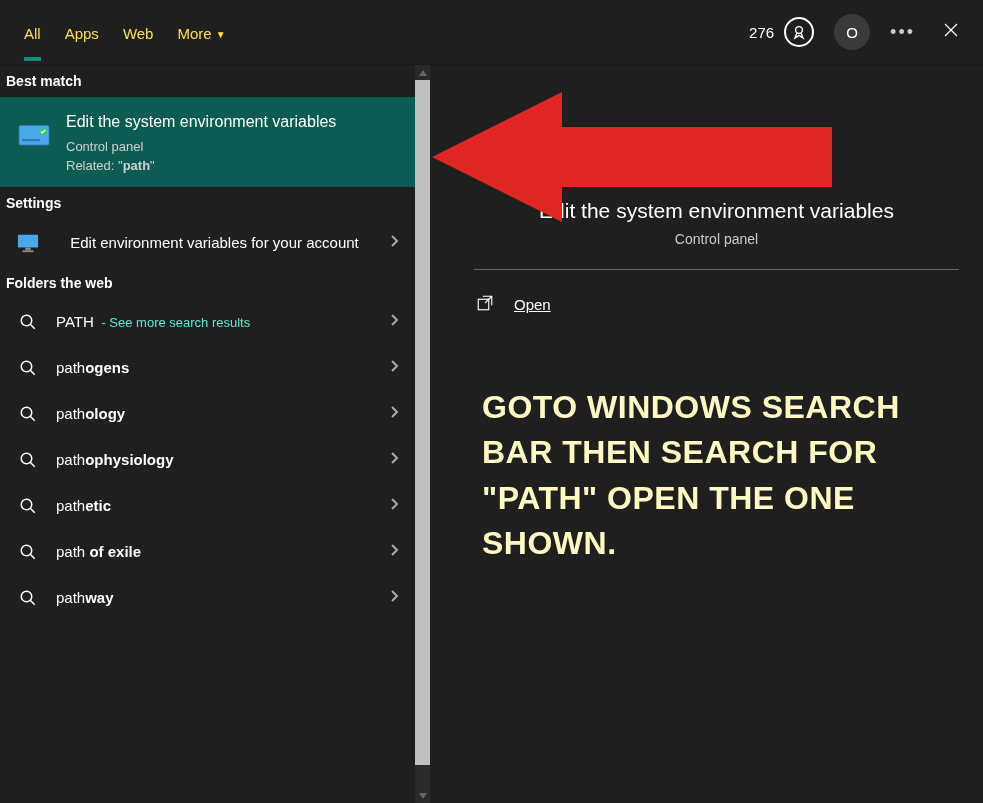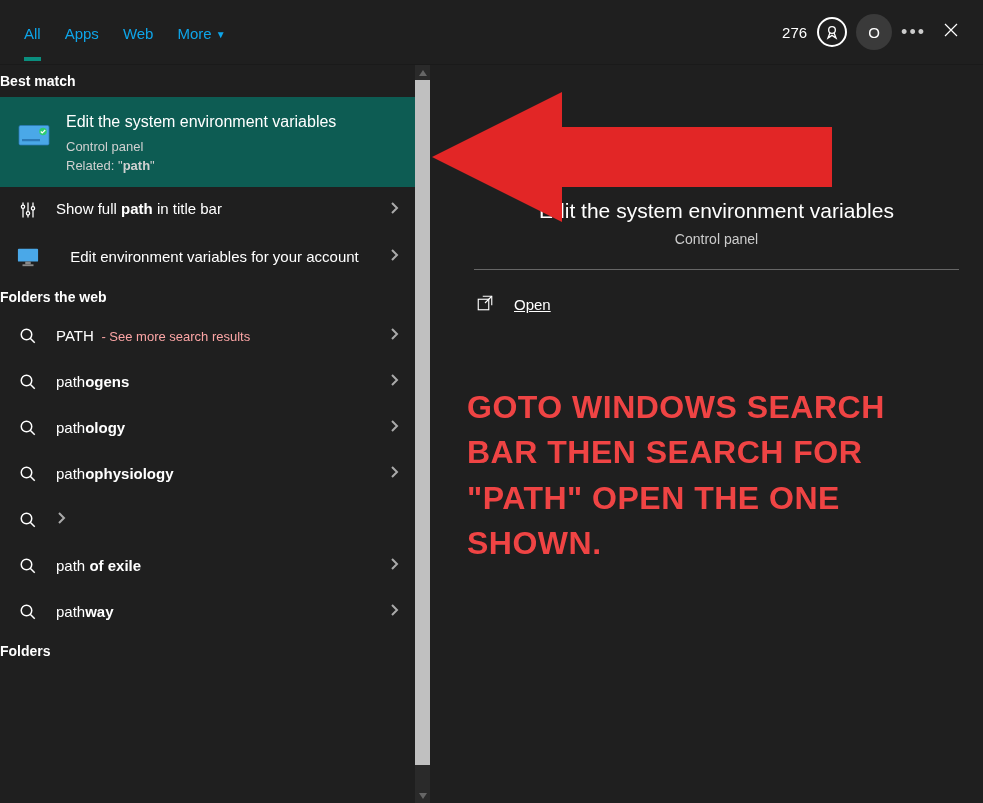--- a/index.html
+++ b/index.html
@@ -20,7 +20,7 @@
       border-bottom: 1px solid #1a1a1a;
     }
     .tabs { display: flex; gap: 24px; flex: 1; padding-left: 8px;}
-    .tab { font-size: 15px; color: #0ea5e9; cursor: pointer; padding: 20px 0 18px 0; position: relative; }
+    .tab { font-size: 15px; color: #fde047; cursor: pointer; padding: 20px 0 18px 0; position: relative; }
     .tab.active::after {
       content: '';
       position: absolute;

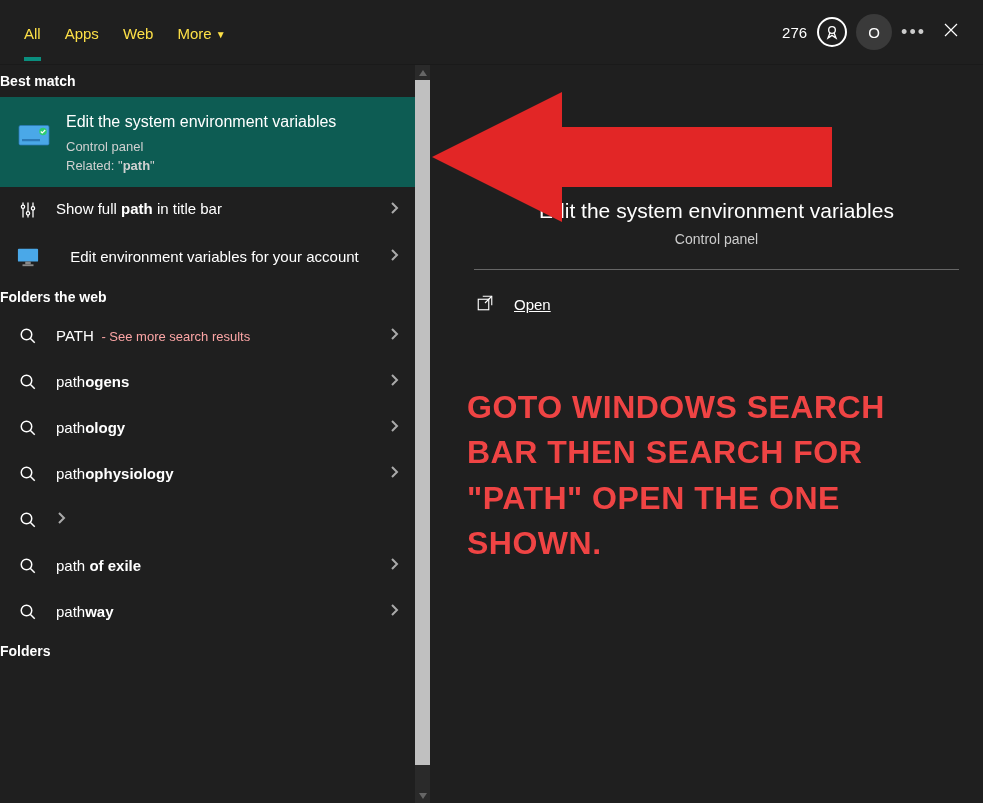--- a/index.html
+++ b/index.html
@@ -29,7 +29,7 @@
       background: #0a8e7e;
     }
     .tab .chev { font-size: 10px; margin-left: 4px; vertical-align: middle;}
-    .header-right { display: flex; align-items: center; gap: 9px; }
+    .header-right { display: flex; align-items: center; gap: 20px; }
     .points { display: flex; align-items: center; gap: 10px; font-size: 15px; }
     .medal {
       width: 30px; height: 30px; border: 2px solid #fff; border-radius: 50%;

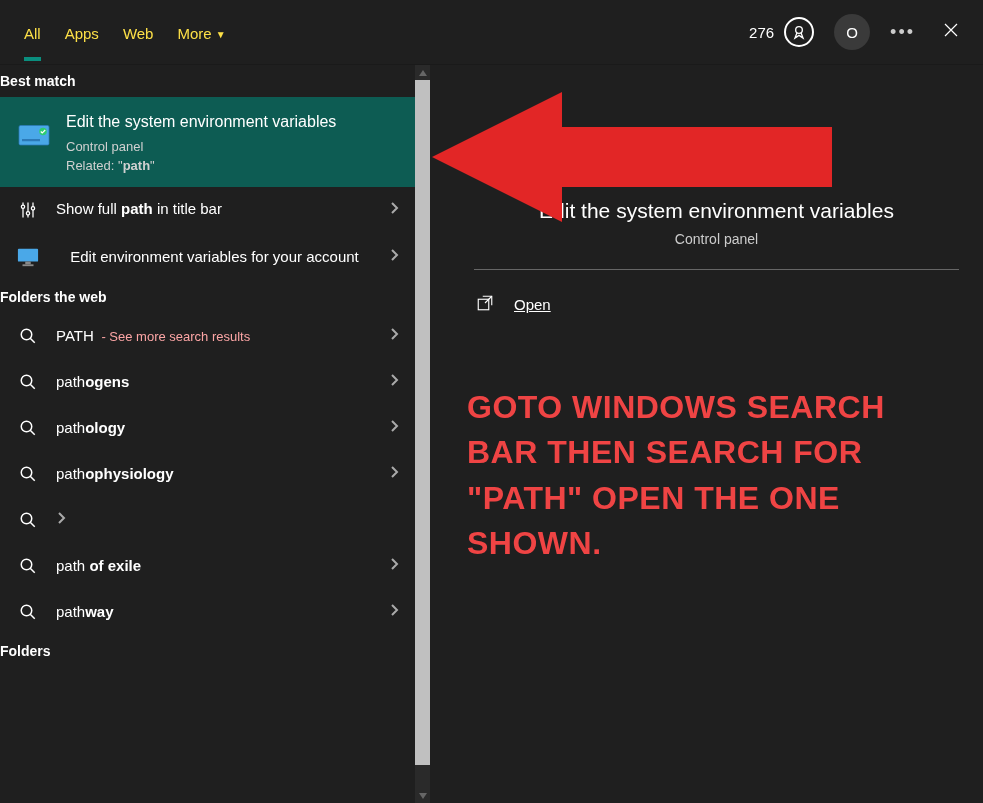--- a/index.html
+++ b/index.html
@@ -52,7 +52,7 @@
     .scroll-arrow-top { position: absolute; right: 0; top: 0; width: 15px; height: 15px; background: #2a2a2a; display:flex; align-items:center; justify-content:center;}
     .scroll-arrow-bot { position: absolute; right: 0; bottom: 0; width: 15px; height: 15px; background: #2a2a2a; display:flex; align-items:center; justify-content:center;}
 
-    .section-label { font-size: 14px; font-weight: 600; color: #fff; padding: 8px 0; }
+    .section-label { font-size: 14px; font-weight: 600; color: #fff; padding: 8px 6px; }
     .best-match {
       background: #0d5c53;
       padding: 14px 16px 14px 16px;

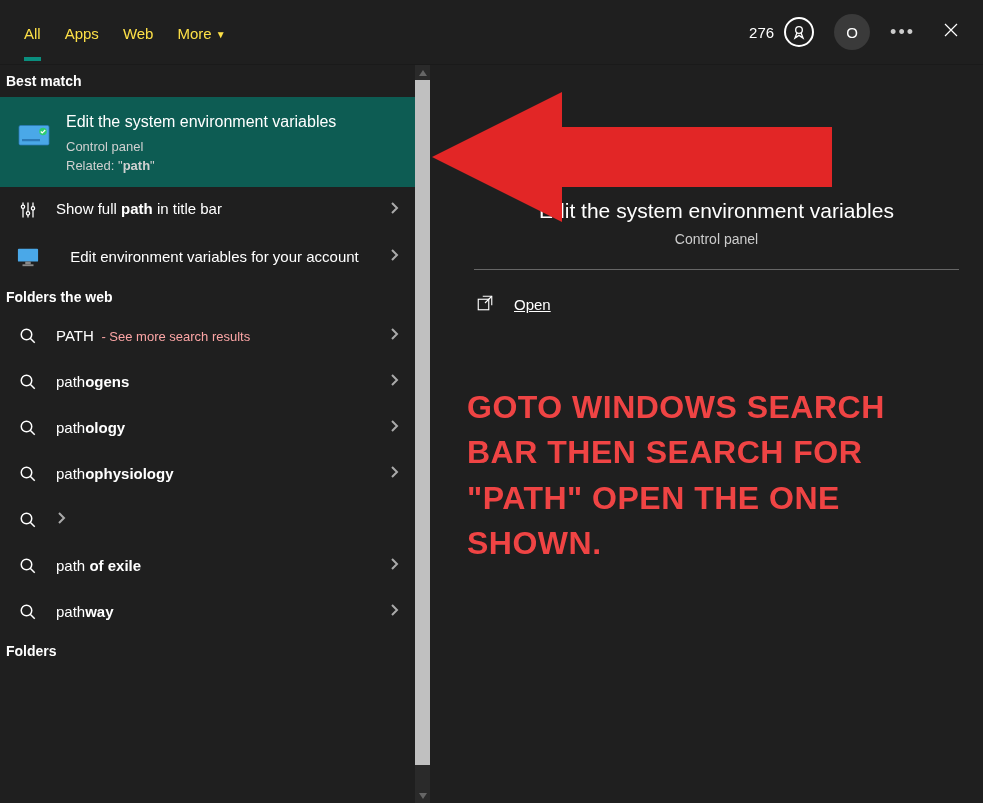--- a/index.html
+++ b/index.html
@@ -166,6 +166,7 @@
         </div>
       </div>
 
+      <div class="section-label">Settings</div>
       <div class="list-item">
         <div class="li-icon">
           <svg width="20" height="20" viewBox="0 0 24 24" stroke="#fff" stroke-width="1.5" fill="none">

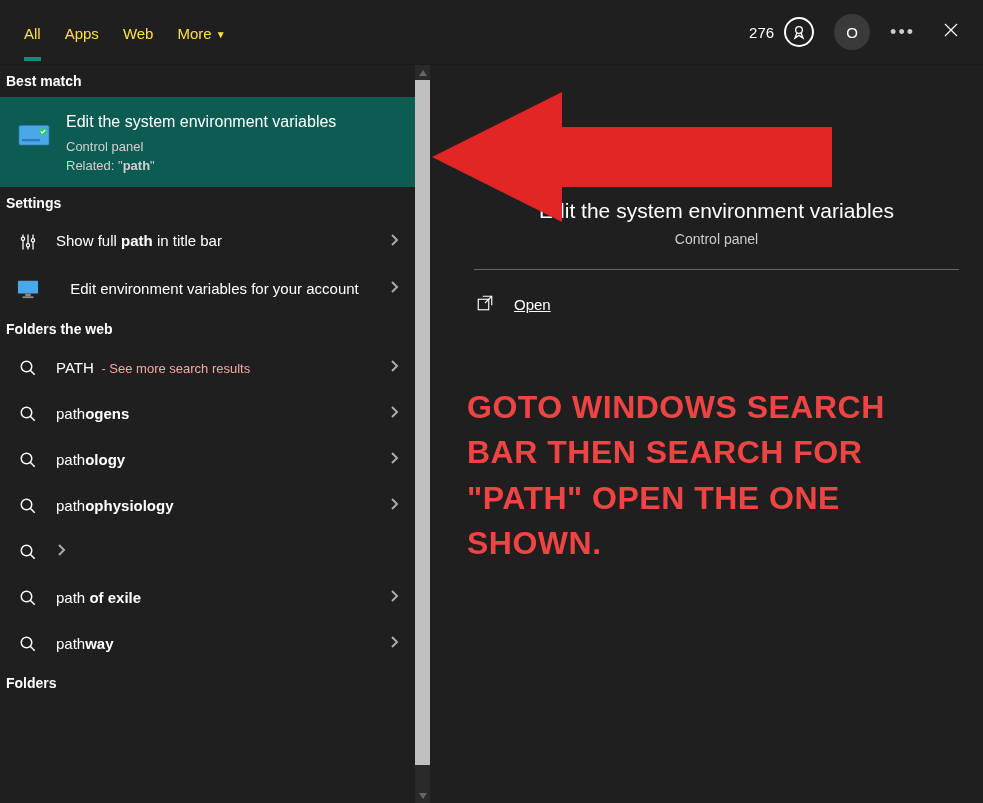--- a/index.html
+++ b/index.html
@@ -167,20 +167,6 @@
       </div>
 
       <div class="section-label">Settings</div>
-      <div class="list-item">
-        <div class="li-icon">
-          <svg width="20" height="20" viewBox="0 0 24 24" stroke="#fff" stroke-width="1.5" fill="none">
-              <path d="M6 3v18M12 3v18M18 3v18"></path>
-              <circle cx="6" cy="8" r="2" fill="#1f1f1f"></circle>
-              <circle cx="12" cy="16" r="2" fill="#1f1f1f"></circle>
-              <circle cx="18" cy="10" r="2" fill="#1f1f1f"></circle>
-            </svg>
-        </div>
-        <div class="li-text"><span>Show full </span><span class="b">path</span><span> in title bar</span></div>
-        <div class="li-caret"><svg width="10" height="14" viewBox="0 0 10 14" fill="none" stroke="#aaa" stroke-width="2">
-              <path d="M3 2l5 5-5 5"></path>
-            </svg></div>
-      </div>
       <div class="list-item tall">
         <div class="li-icon">
           <svg width="22" height="20" viewBox="0 0 24 20">

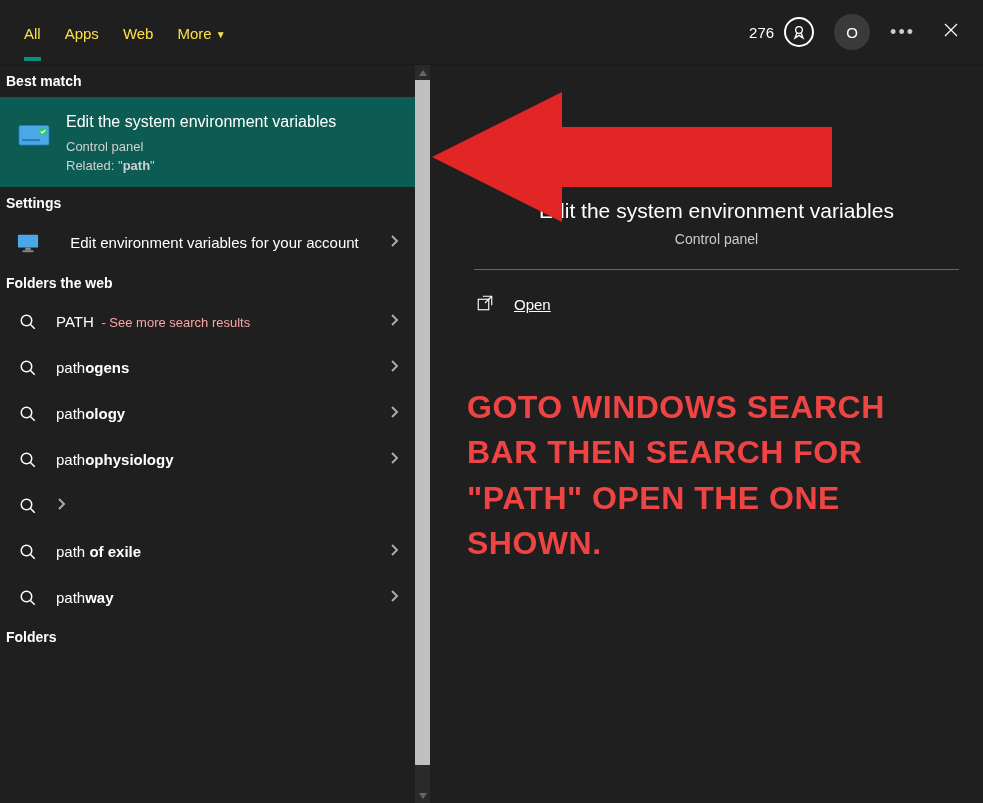--- a/index.html
+++ b/index.html
@@ -76,7 +76,7 @@
     .li-text { flex: 1; font-size: 15px; color: #fff; line-height: 1.35;}
     .li-text .b { font-weight: 700; }
     .li-caret { color: #aaa; }
-    .li-sub { color: #fca5a5; font-size: 13px; margin-left: 4px;}
+    .li-sub { color: #5eead4; font-size: 13px; margin-left: 4px;}
 
     .right-pane {
       flex: 1;

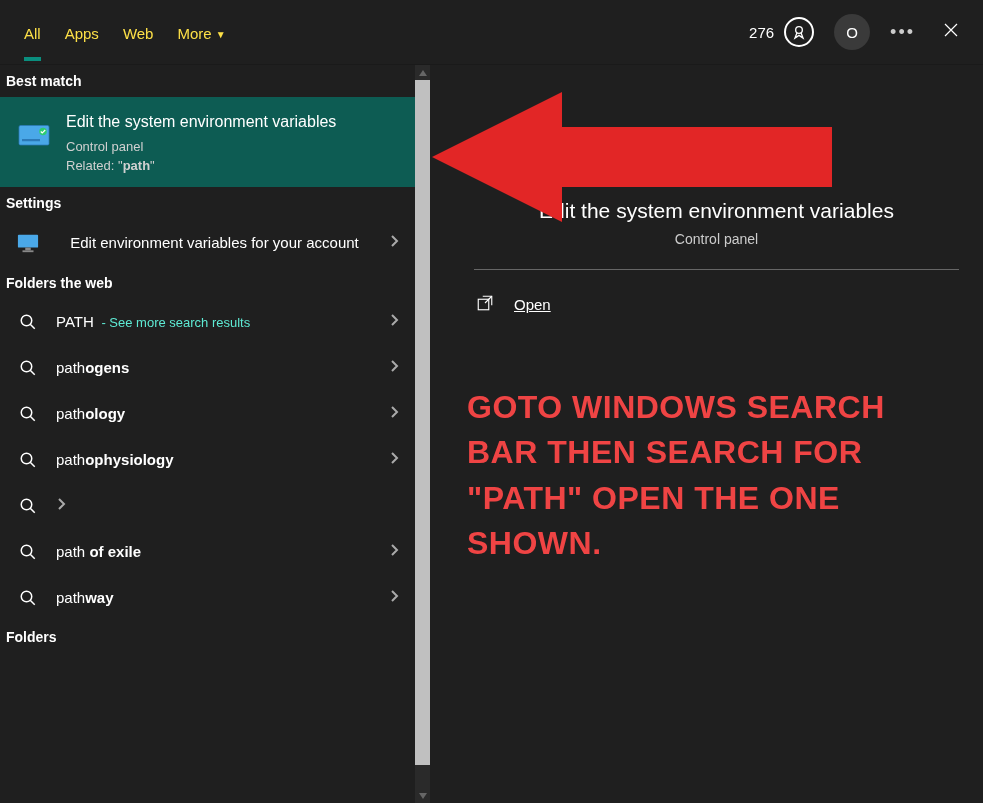--- a/index.html
+++ b/index.html
@@ -99,9 +99,9 @@
     }
     .overlay-text {
       position: absolute;
-      top: 385px; left: 467px;
+      top: 385px; left: 482px;
       width: 460px;
-      color: #ef4444;
+      color: #fef9c3;
       font-family: 'Arial Black', 'Impact', sans-serif;
       font-weight: 900;
       font-size: 32px;

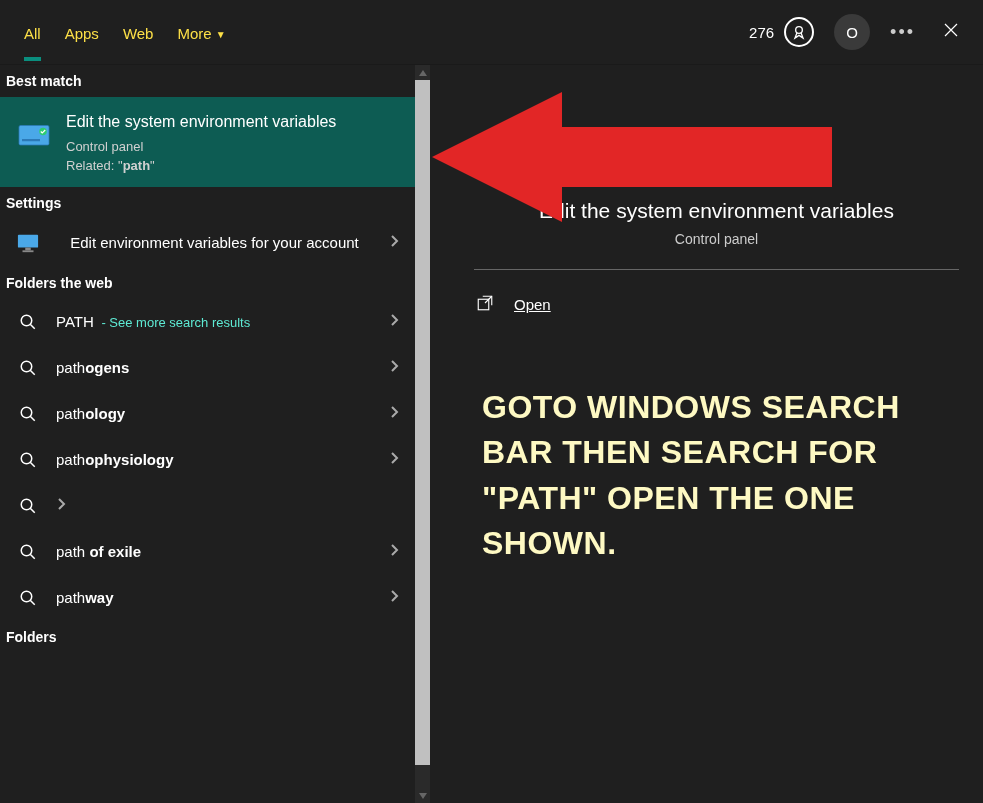--- a/index.html
+++ b/index.html
@@ -238,6 +238,7 @@
               <path d="M15 15l6 6"></path>
             </svg>
           </div>
+        <div class="li-text"><span>path</span><span class="b">etic</span></div>
         <div class="li-caret"><svg width="10" height="14" viewBox="0 0 10 14" fill="none" stroke="#aaa" stroke-width="2">
               <path d="M3 2l5 5-5 5"></path>
             </svg></div>

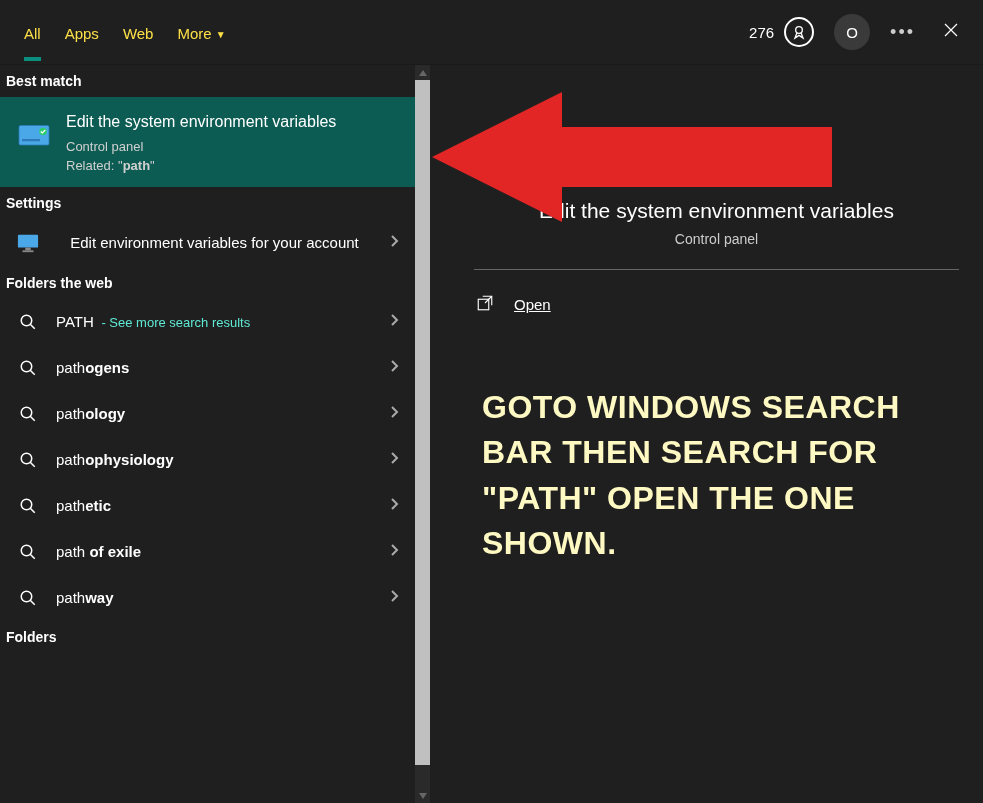--- a/index.html
+++ b/index.html
@@ -268,7 +268,6 @@
             </svg></div>
       </div>
 
-      <div class="section-label">Folders</div>
     </div>
     <div class="scrollbar-track"></div>
     <div class="scrollbar-thumb" style="top:15px"></div>

